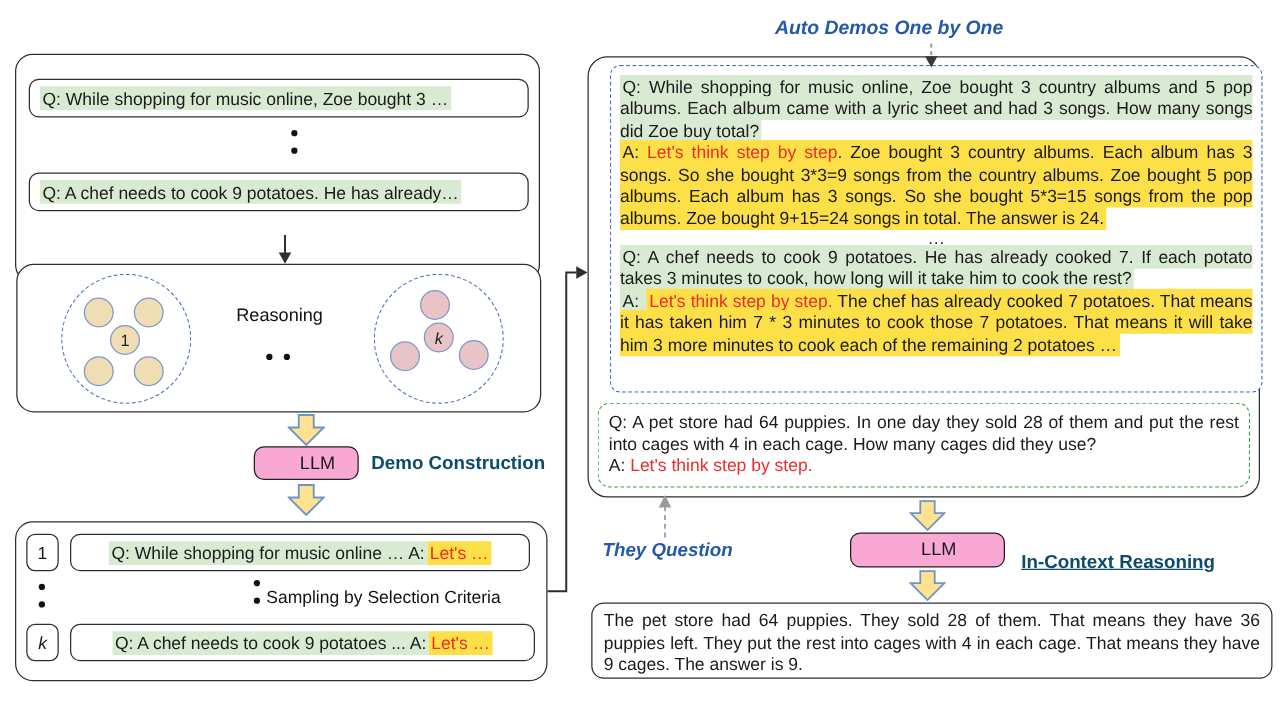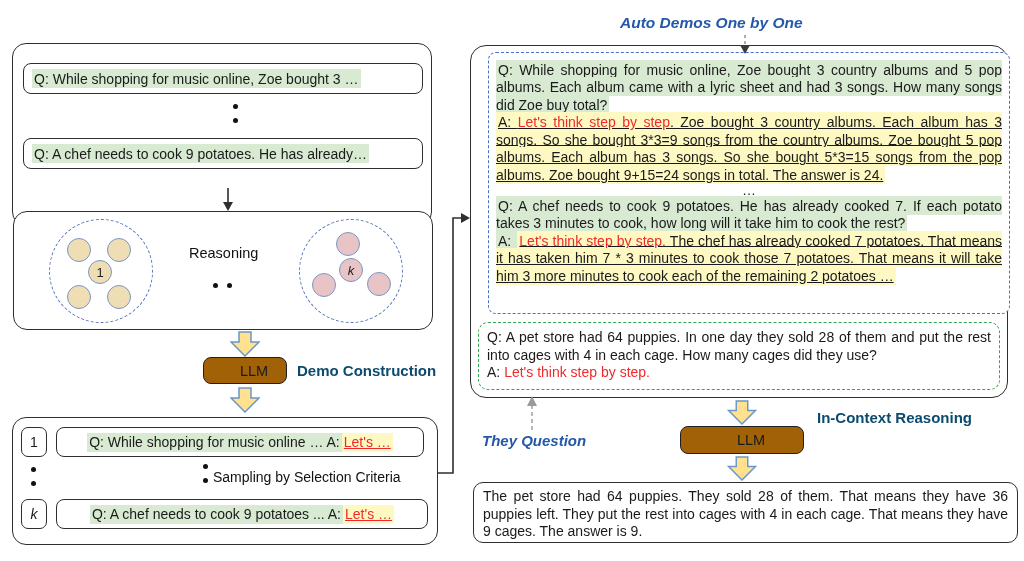--- a/index.html
+++ b/index.html
@@ -12,7 +12,7 @@
   .idx{border:1.4px solid #2e2e2e;border-radius:7px;background:#fff;box-sizing:border-box;
        display:flex;align-items:center;justify-content:center;font-size:14px;}
   .hl-g{background:#d9ead3;padding:1.5px 2px;}
-  .hl-b{background:#fef9c3;padding:1.5px 2px;text-decoration:underline;}
+  .hl-b{background:#fde047;padding:1.5px 2px;}
   .red{color:#ee2a2a;}
   .i{font-style:italic;}
   .demo-text{font-size:14px;line-height:17.6px;text-align:justify;}

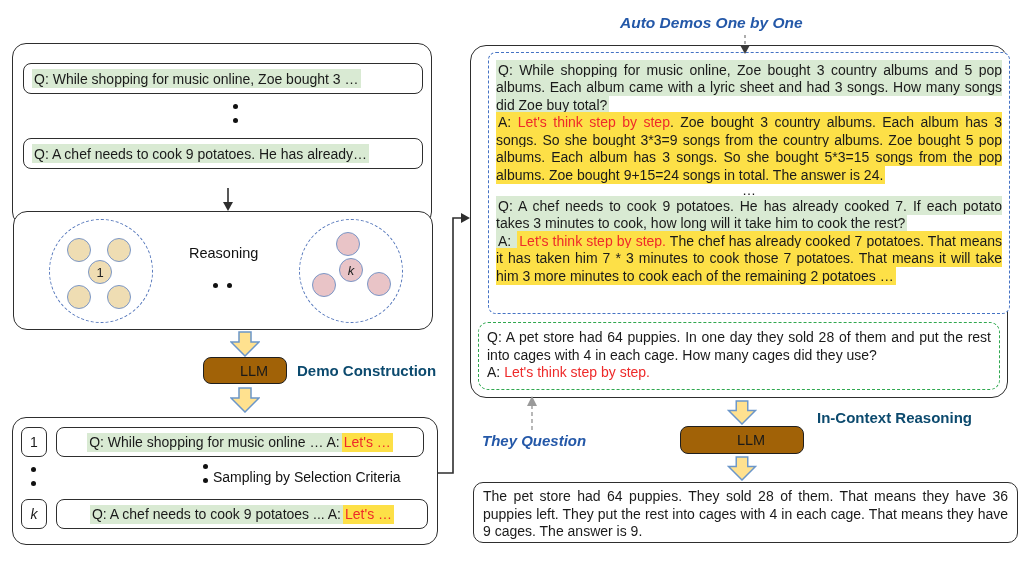--- a/index.html
+++ b/index.html
@@ -23,7 +23,7 @@
         font-size:13px;color:#222;}
   .cdot.tan{background:#efddb3;}
   .cdot.pink{background:#e9c4c7;}
-  .llm{border:1.5px solid #1f1f1f;border-radius:8px;background:#a16207;box-sizing:border-box;
+  .llm{border:1.5px solid #1f1f1f;border-radius:8px;background:#f9a8d4;box-sizing:border-box;
        display:flex;align-items:center;justify-content:center;font-size:14.5px;padding-left:18px;}
   .blabel{color:#2458a8;font-weight:bold;font-style:italic;font-size:15.5px;}
   .klabel{font-weight:bold;font-size:15px;color:#0c4a6e;}

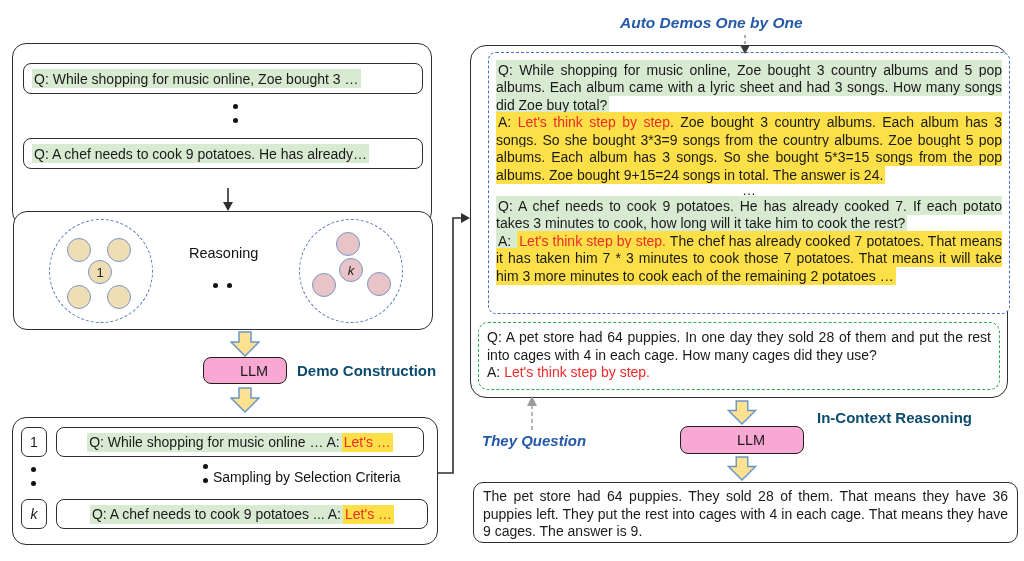--- a/index.html
+++ b/index.html
@@ -142,7 +142,7 @@
   <div class="abs llm" style="left:680px;top:426px;width:124px;height:28px;">
     <span>LLM</span>
   </div>
-  <div class="abs klabel" style="left:817px;top:409px;">In-Context Reasoning</div>
+  <div class="abs klabel" style="left:817px;top:441px;text-decoration:underline;">In-Context Reasoning</div>
 
   <svg class="abs" style="left:727px;top:456px;" width="30" height="25" viewBox="0 0 30 26">
     <polygon points="9,1 21,1 21,11 29,11 15,25 1,11 9,11" fill="#ffe18f" stroke="#6b96c9" stroke-width="1.5"></polygon>

